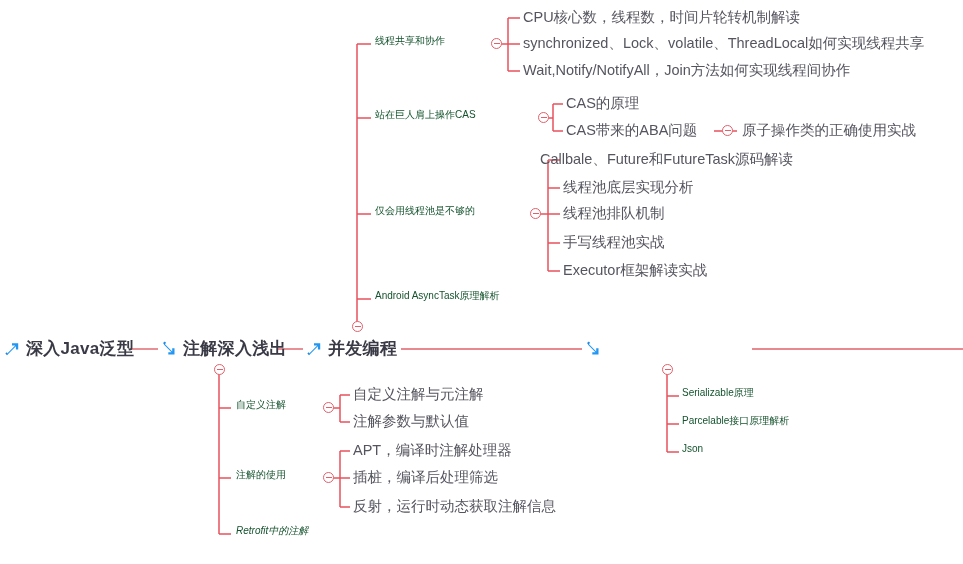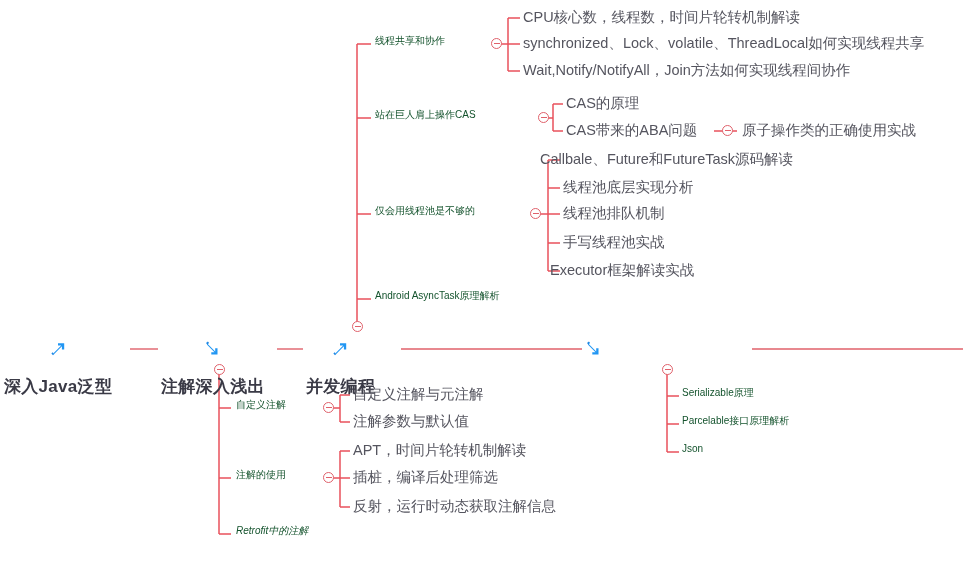--- a/index.html
+++ b/index.html
@@ -200,7 +200,7 @@
 <div class="node lv3" style="left:563px;top:180px;">线程池底层实现分析</div>
 <div class="node lv3" style="left:563px;top:206px;">线程池排队机制</div>
 <div class="node lv3" style="left:563px;top:235px;">手写线程池实战</div>
-<div class="node lv3" style="left:550px;top:263px;">Executor框架解读实战</div>
+<div class="node lv3" style="left:563px;top:263px;">Executor框架解读实战</div>
 
 <div class="node lv2" style="left:236px;top:400px;">自定义注解</div>
 <div class="node lv2" style="left:236px;top:470px;">注解的使用</div>

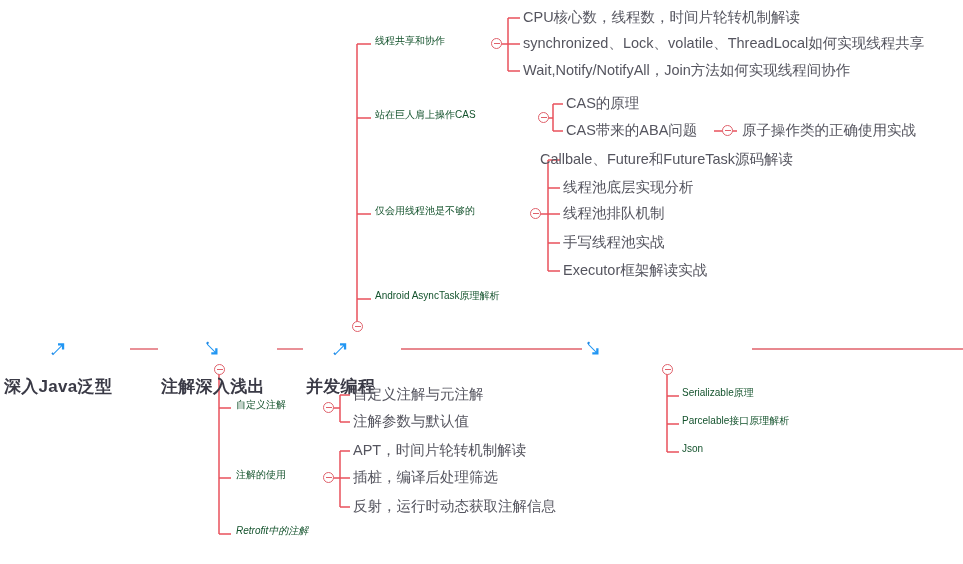--- a/index.html
+++ b/index.html
@@ -25,8 +25,7 @@
     color:#3a3a46;
     display:flex;
     align-items:center;
-    gap:21px;
-    flex-direction:column;
+    gap:5px;
   }
   .trunk .lbl{letter-spacing:0.3px;}
   

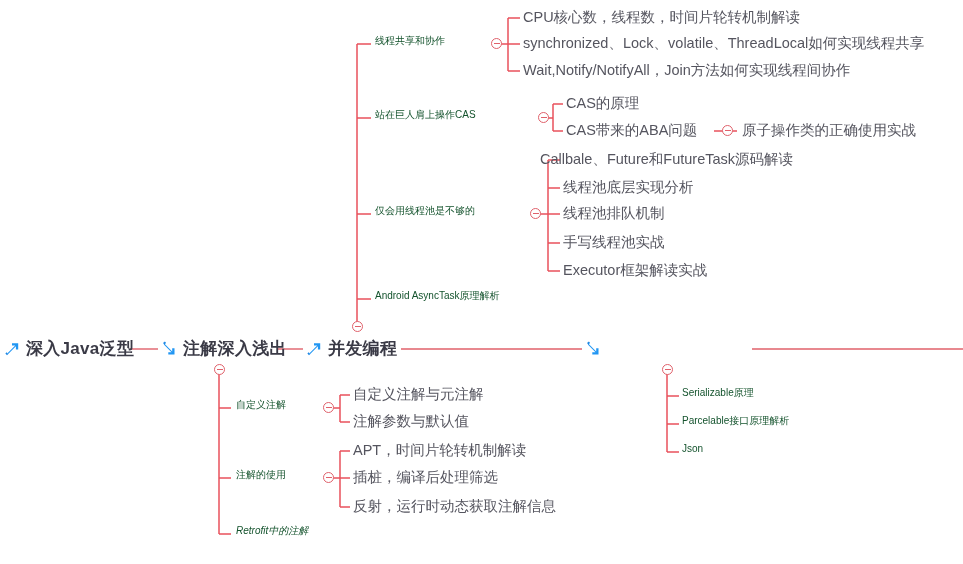--- a/index.html
+++ b/index.html
@@ -208,7 +208,7 @@
 <div class="node lv3" style="left:353px;top:387px;">自定义注解与元注解</div>
 <div class="node lv3" style="left:353px;top:414px;">注解参数与默认值</div>
 
-<div class="node lv3" style="left:353px;top:443px;">APT，时间片轮转机制解读</div>
+<div class="node lv3" style="left:353px;top:443px;">APT，编译时注解处理器</div>
 <div class="node lv3" style="left:353px;top:470px;">插桩，编译后处理筛选</div>
 <div class="node lv3" style="left:353px;top:499px;">反射，运行时动态获取注解信息</div>
 

